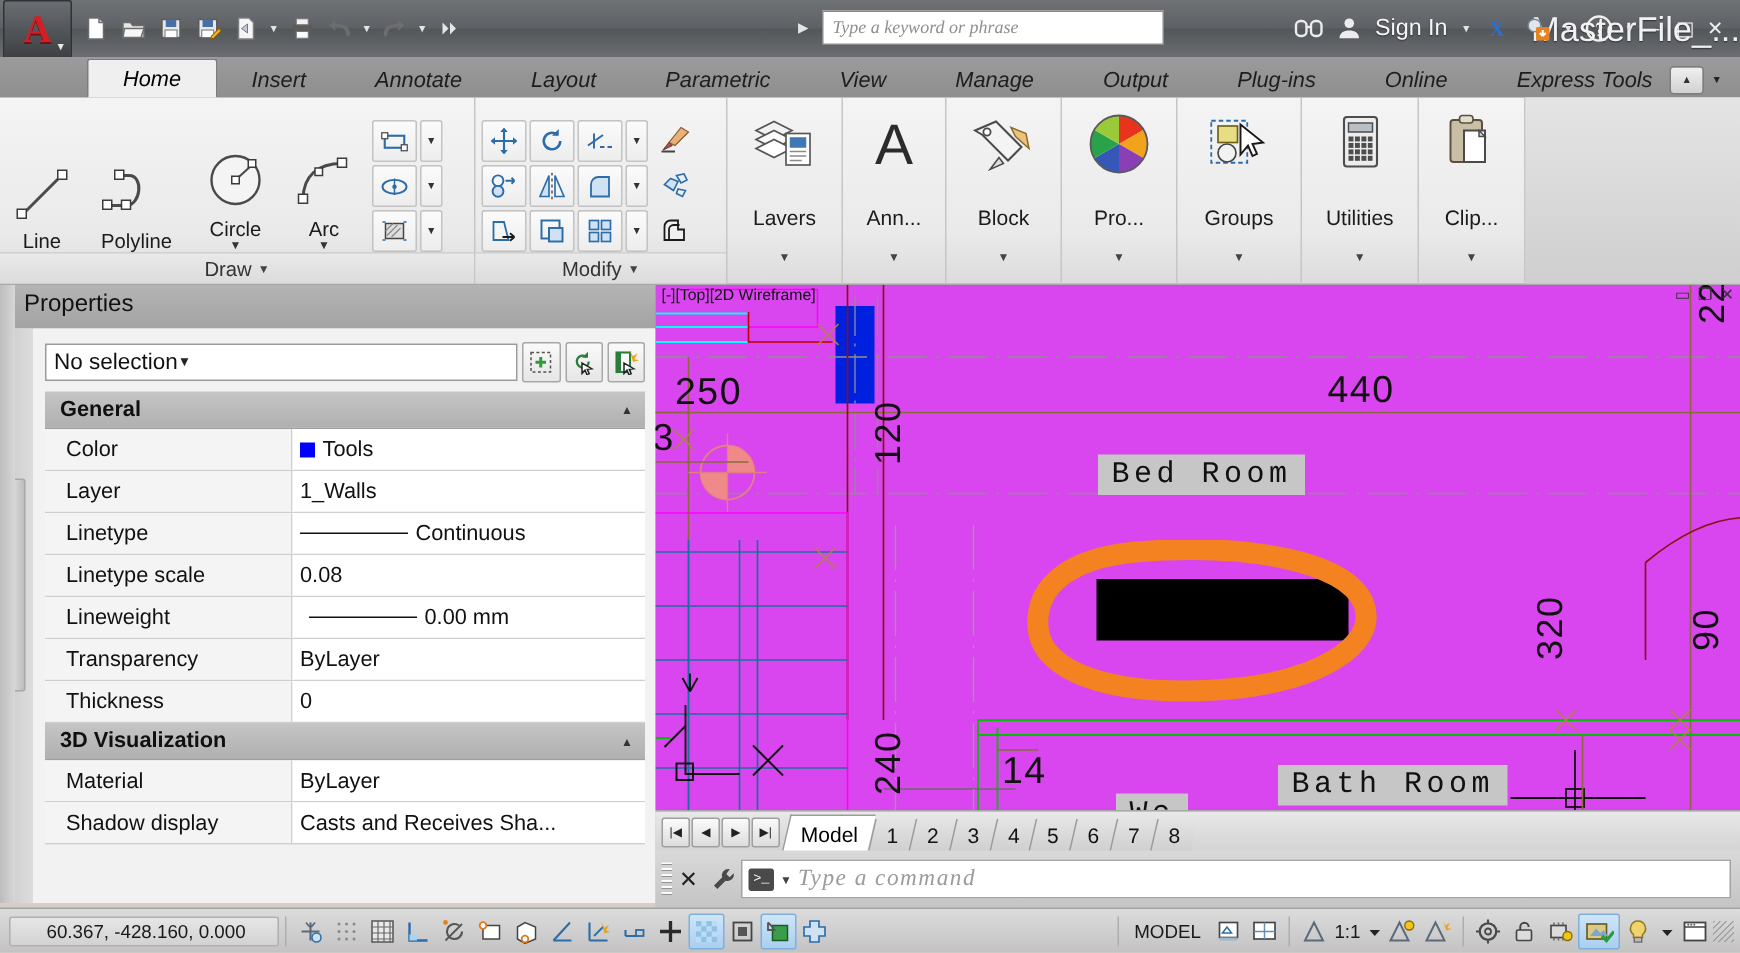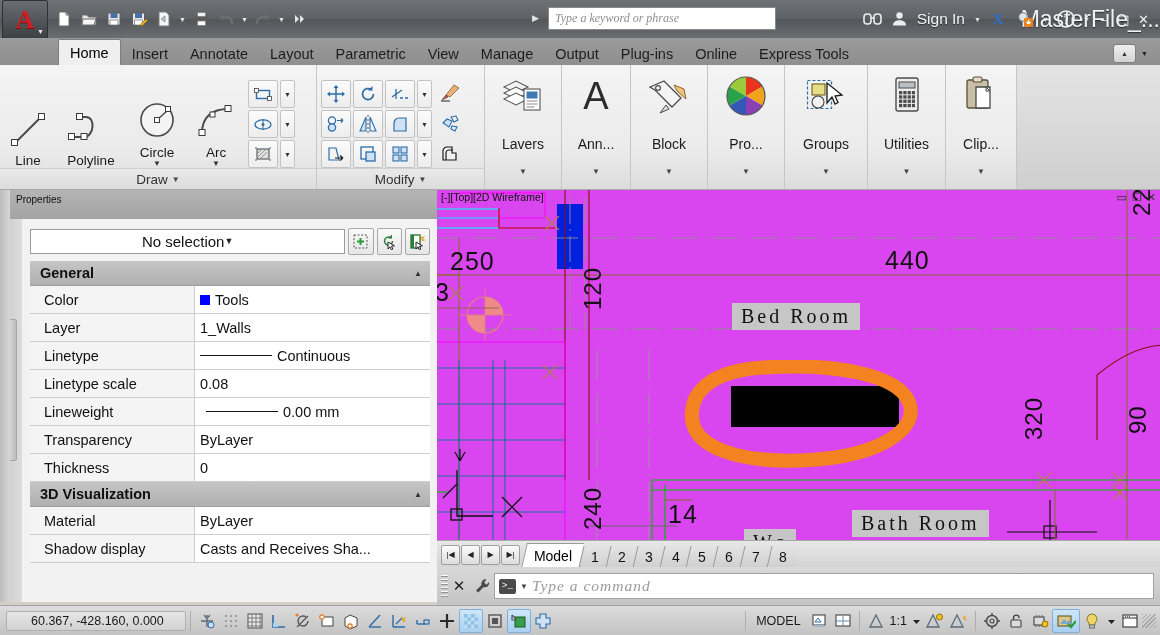--- a/index.html
+++ b/index.html
@@ -63,8 +63,8 @@
   }
   .tabs{position:absolute;left:58px;top:0;height:27px;display:flex;align-items:flex-end;}
   .tab{
-    height:23px;padding:0 11px;font-size:14.5px;color:#1d1d1d;
-    display:flex;align-items:center;
+    height:23px;padding:0 23px;font-size:14.5px;color:#1d1d1d;
+    display:flex;align-items:center;font-style:italic;
   }
   .tab.active{
     background:#efefef;border:1px solid #7d7d7d;border-bottom:none;

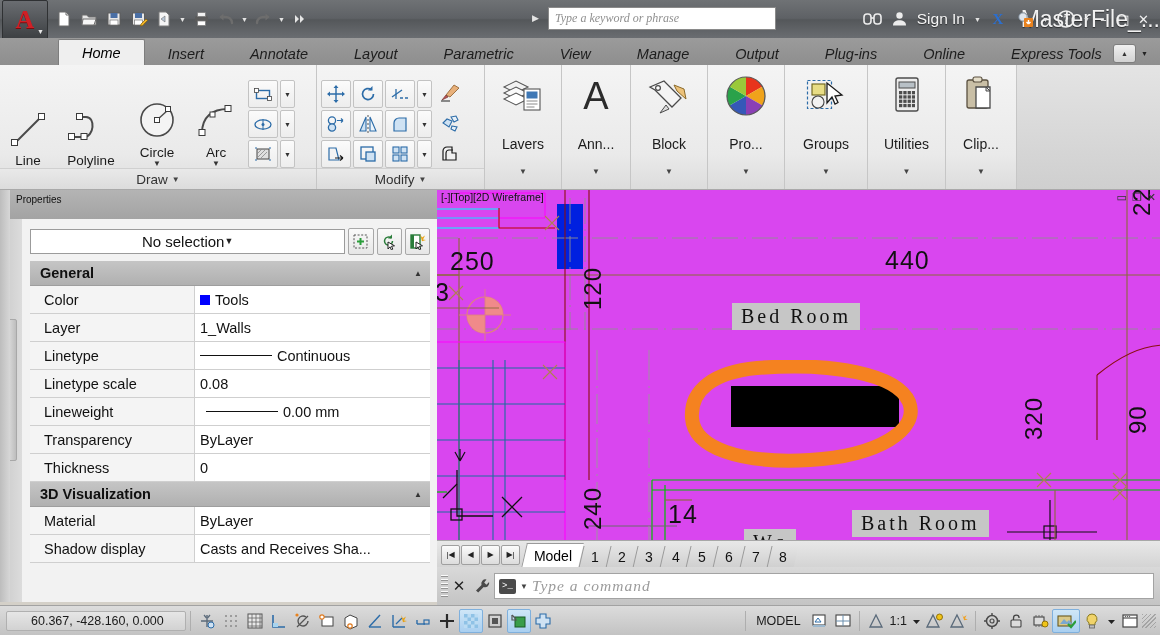--- a/index.html
+++ b/index.html
@@ -125,7 +125,7 @@
     background:linear-gradient(180deg,#b4b4b4,#a3a3a3);
   }
   .props-head .ttl{
-    position:absolute;left:16px;top:4px;font-size:10px;color:#111;
+    position:absolute;left:16px;top:4px;font-size:16px;color:#111;
   }
   .props-grip{position:absolute;left:5px;top:5px;width:4px;height:18px;
     background:repeating-linear-gradient(180deg,#fff 0 1px,#8a8a8a 1px 2px,transparent 2px 4px);opacity:.85;}

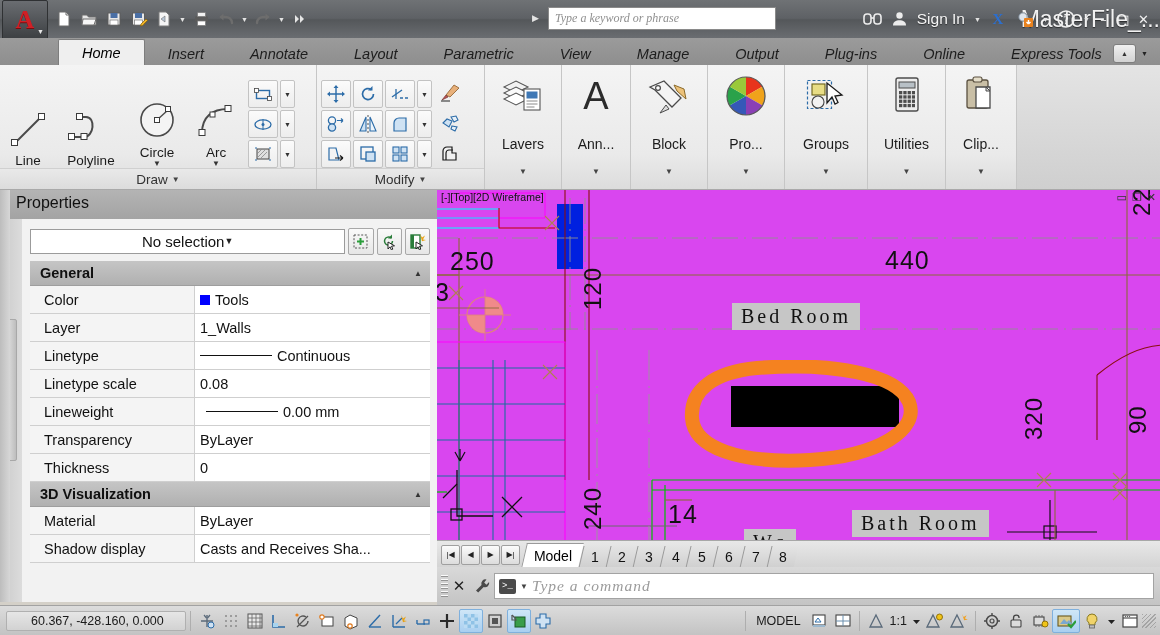--- a/index.html
+++ b/index.html
@@ -142,7 +142,7 @@
   .selrow{position:absolute;left:8px;top:9px;width:400px;height:26px;display:flex;align-items:center;gap:3px;}
   .selbox{
     width:325px;height:25px;background:#fff;border:1px solid #9b9b9b;
-    display:flex;align-items:center;justify-content:center;padding:0 5px;box-sizing:border-box;
+    display:flex;align-items:center;justify-content:flex-start;padding:0 5px;box-sizing:border-box;
   }
   .selbox .txt{font-size:15px;color:#111;}
   .selbox .cv{font-size:9px;color:#222;}

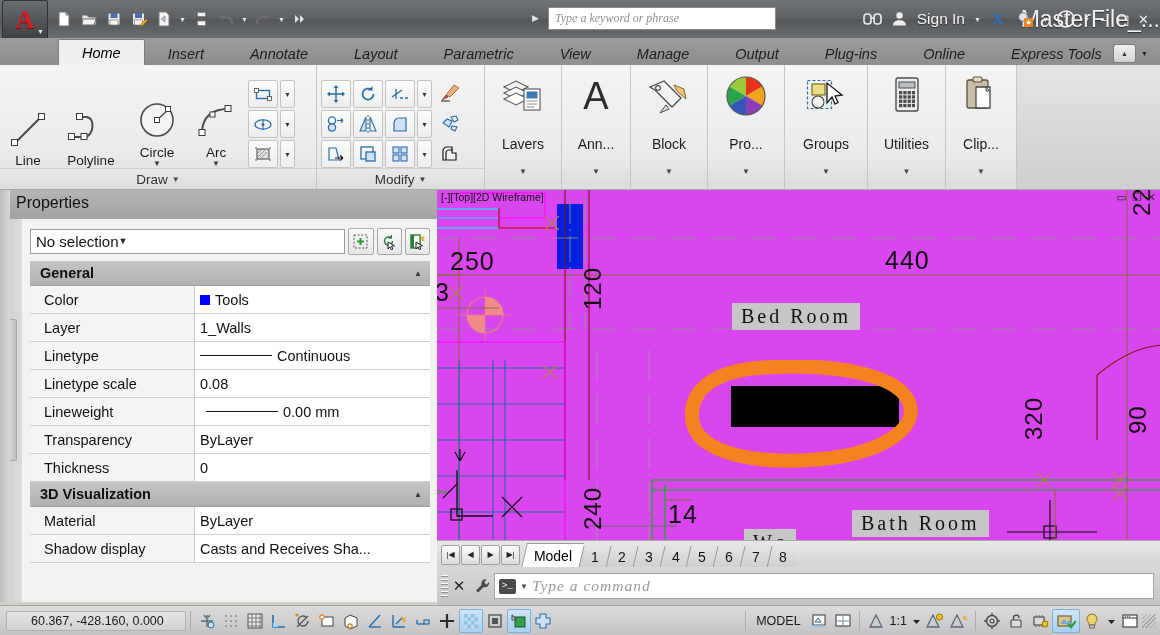--- a/index.html
+++ b/index.html
@@ -192,7 +192,7 @@
   .roomlbl{
     position:absolute;background:#c6c6c6;color:#111;
     font-size:20px;letter-spacing:3px;padding:2px 9px;white-space:nowrap;
-    font-family:Liberation Serif, serif;
+    font-family:Liberation Mono, monospace;
   }
   .blackbar{position:absolute;background:#000;}
   .ormark{position:absolute;pointer-events:none;}

